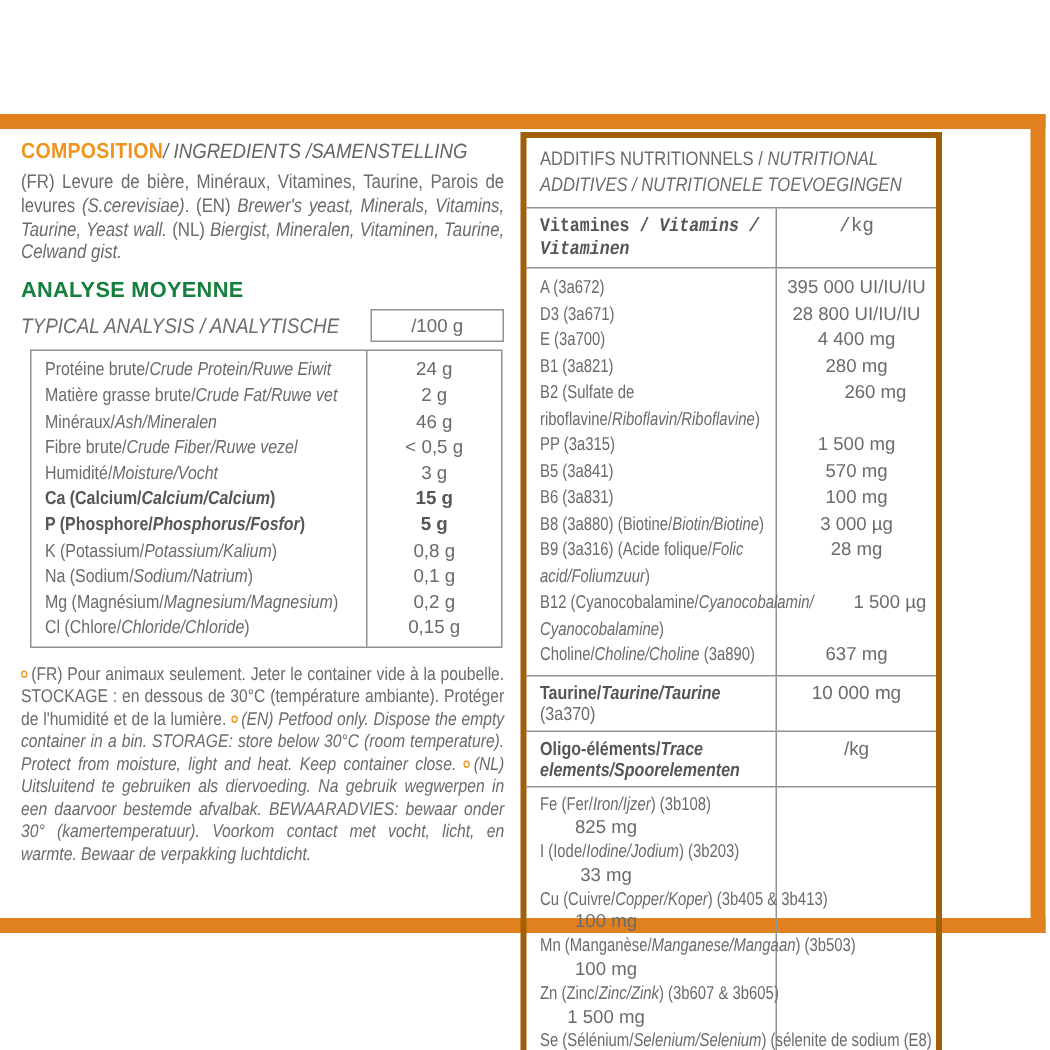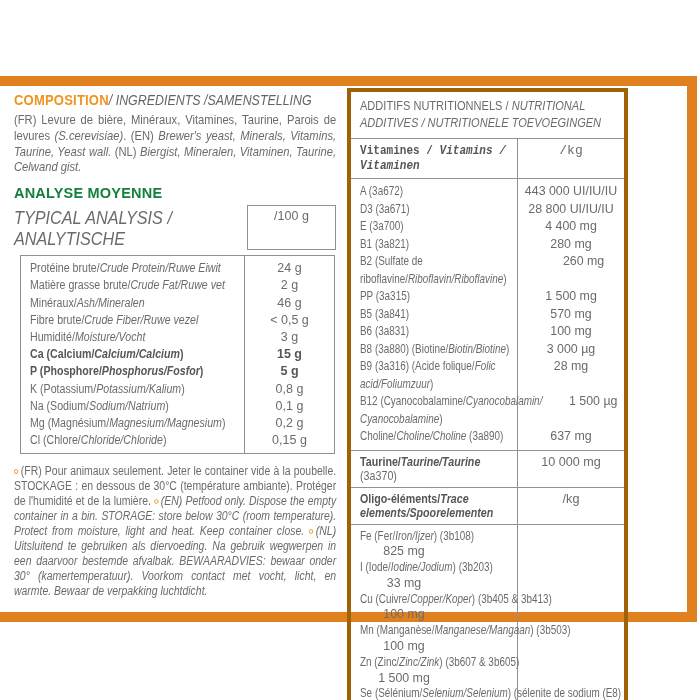--- a/index.html
+++ b/index.html
@@ -200,7 +200,7 @@
             <div class="cell-l">
               <div class="cz80"><span>A (3a672)</span><span class="i"></span><span></span></div>
             </div>
-            <div class="cell-v">443 000 UI/IU/IU</div>
+            <div class="cell-v">395 000 UI/IU/IU</div>
           </div>
 
           <div class="row">

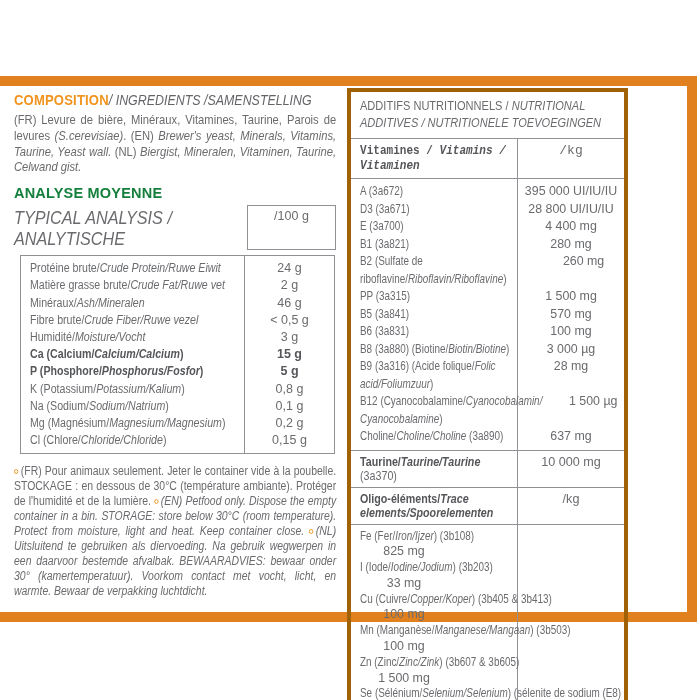--- a/index.html
+++ b/index.html
@@ -29,7 +29,7 @@
 
   .h-analyse { margin-top: 10px; color: #15803d; font-weight: bold; font-size: 14.5px; letter-spacing: .2px; }
   .an-head  { display: flex; margin-top: 4px; align-items: stretch; }
-  .an-title { flex: 1; font-style: italic; font-size: 18px; padding-top: 3px; overflow: visible; }
+  .an-title { flex: 1; font-style: italic; font-size: 14px; padding-top: 3px; overflow: visible; }
   .an-unit  { width: 89px; border: 1px solid #909194; text-align: center; font-size: 12.5px; padding: 3px 0; }
   .an-body  { margin-top: 5px; margin-left: 6px; width: 315px; border: 1px solid #909194; position: relative; padding: 4px 0; }
   .an-vdiv  { position: absolute; top: 0; bottom: 0; right: 89px; border-left: 1px solid #909194; }

